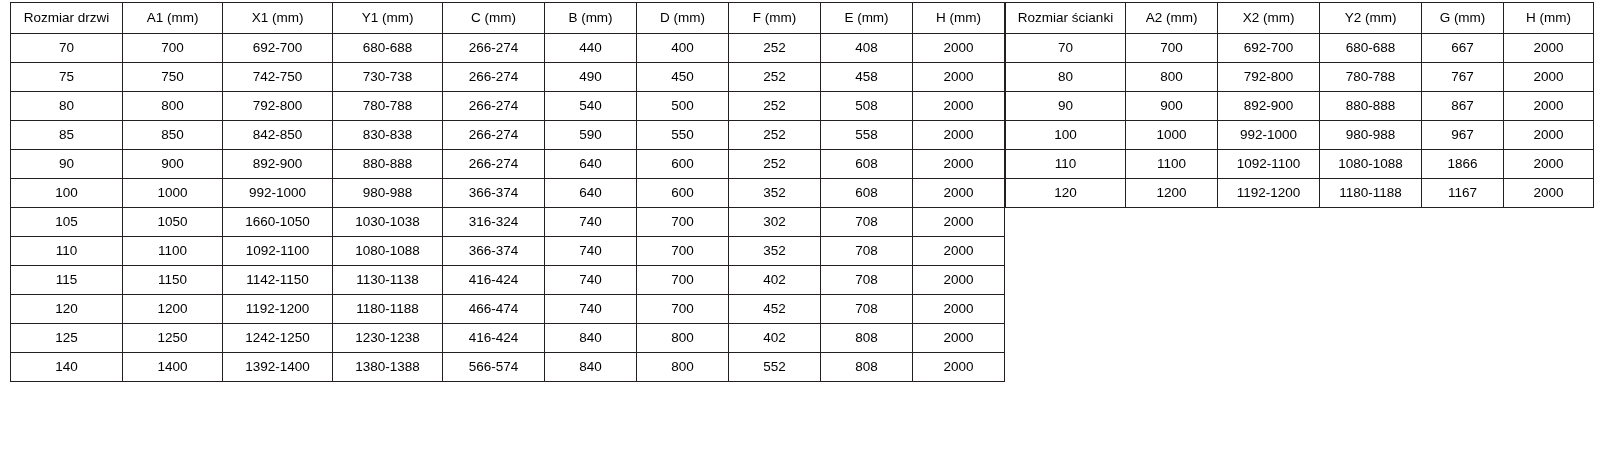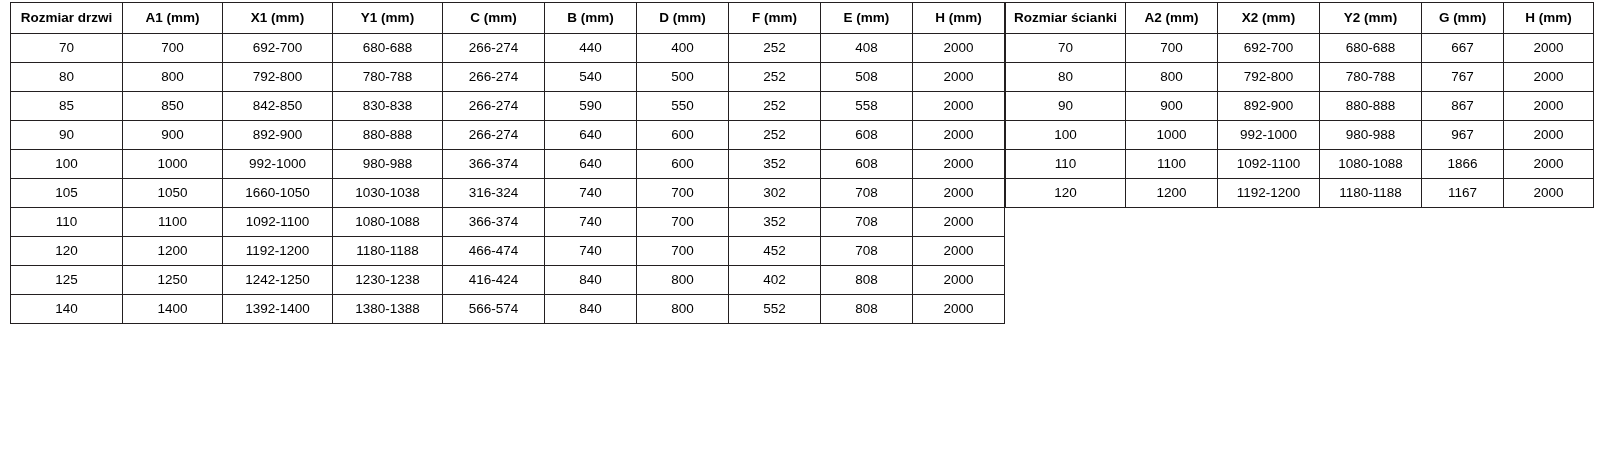--- a/index.html
+++ b/index.html
@@ -36,7 +36,7 @@
     white-space: nowrap;
   }
   table.spec th {
-    font-weight: bold;
+    font-weight: normal;
     height: 30px;
   }
   

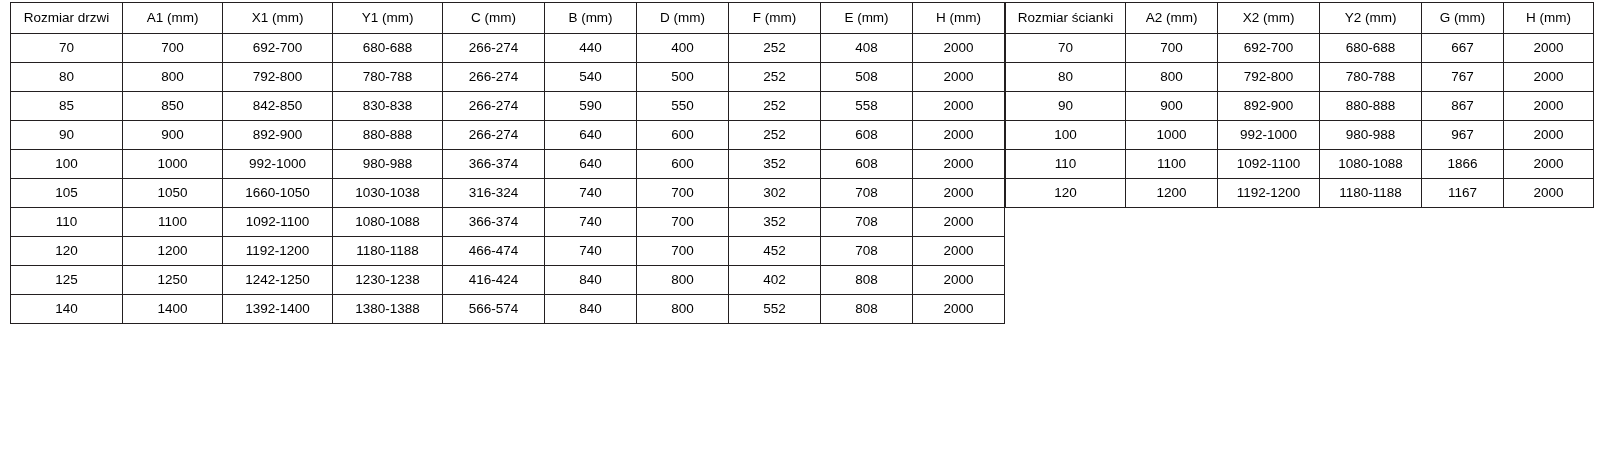--- a/index.html
+++ b/index.html
@@ -121,6 +121,18 @@
           <td>2000</td>
         </tr>
         <tr>
+          <td>75</td>
+          <td>750</td>
+          <td>742-750</td>
+          <td>730-738</td>
+          <td>266-274</td>
+          <td>490</td>
+          <td>450</td>
+          <td>252</td>
+          <td>458</td>
+          <td>2000</td>
+        </tr>
+        <tr>
           <td>80</td>
           <td>800</td>
           <td>792-800</td>

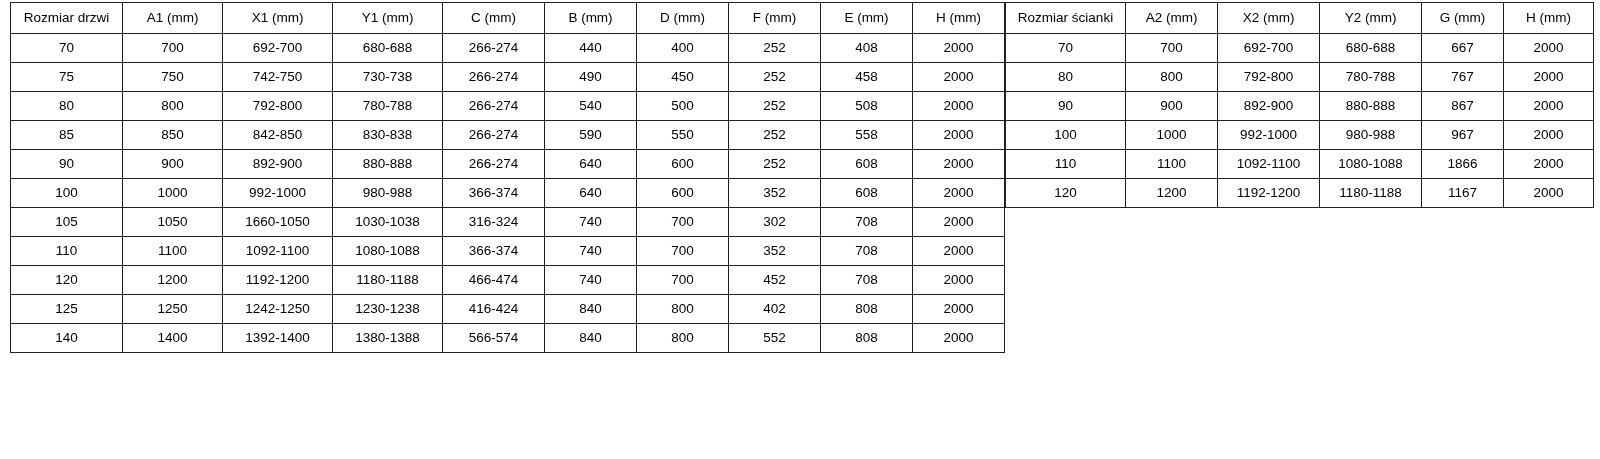--- a/index.html
+++ b/index.html
@@ -205,6 +205,18 @@
           <td>2000</td>
         </tr>
         <tr>
+          <td>115</td>
+          <td>1150</td>
+          <td>1142-1150</td>
+          <td>1130-1138</td>
+          <td>416-424</td>
+          <td>740</td>
+          <td>700</td>
+          <td>402</td>
+          <td>708</td>
+          <td>2000</td>
+        </tr>
+        <tr>
           <td>120</td>
           <td>1200</td>
           <td>1192-1200</td>

